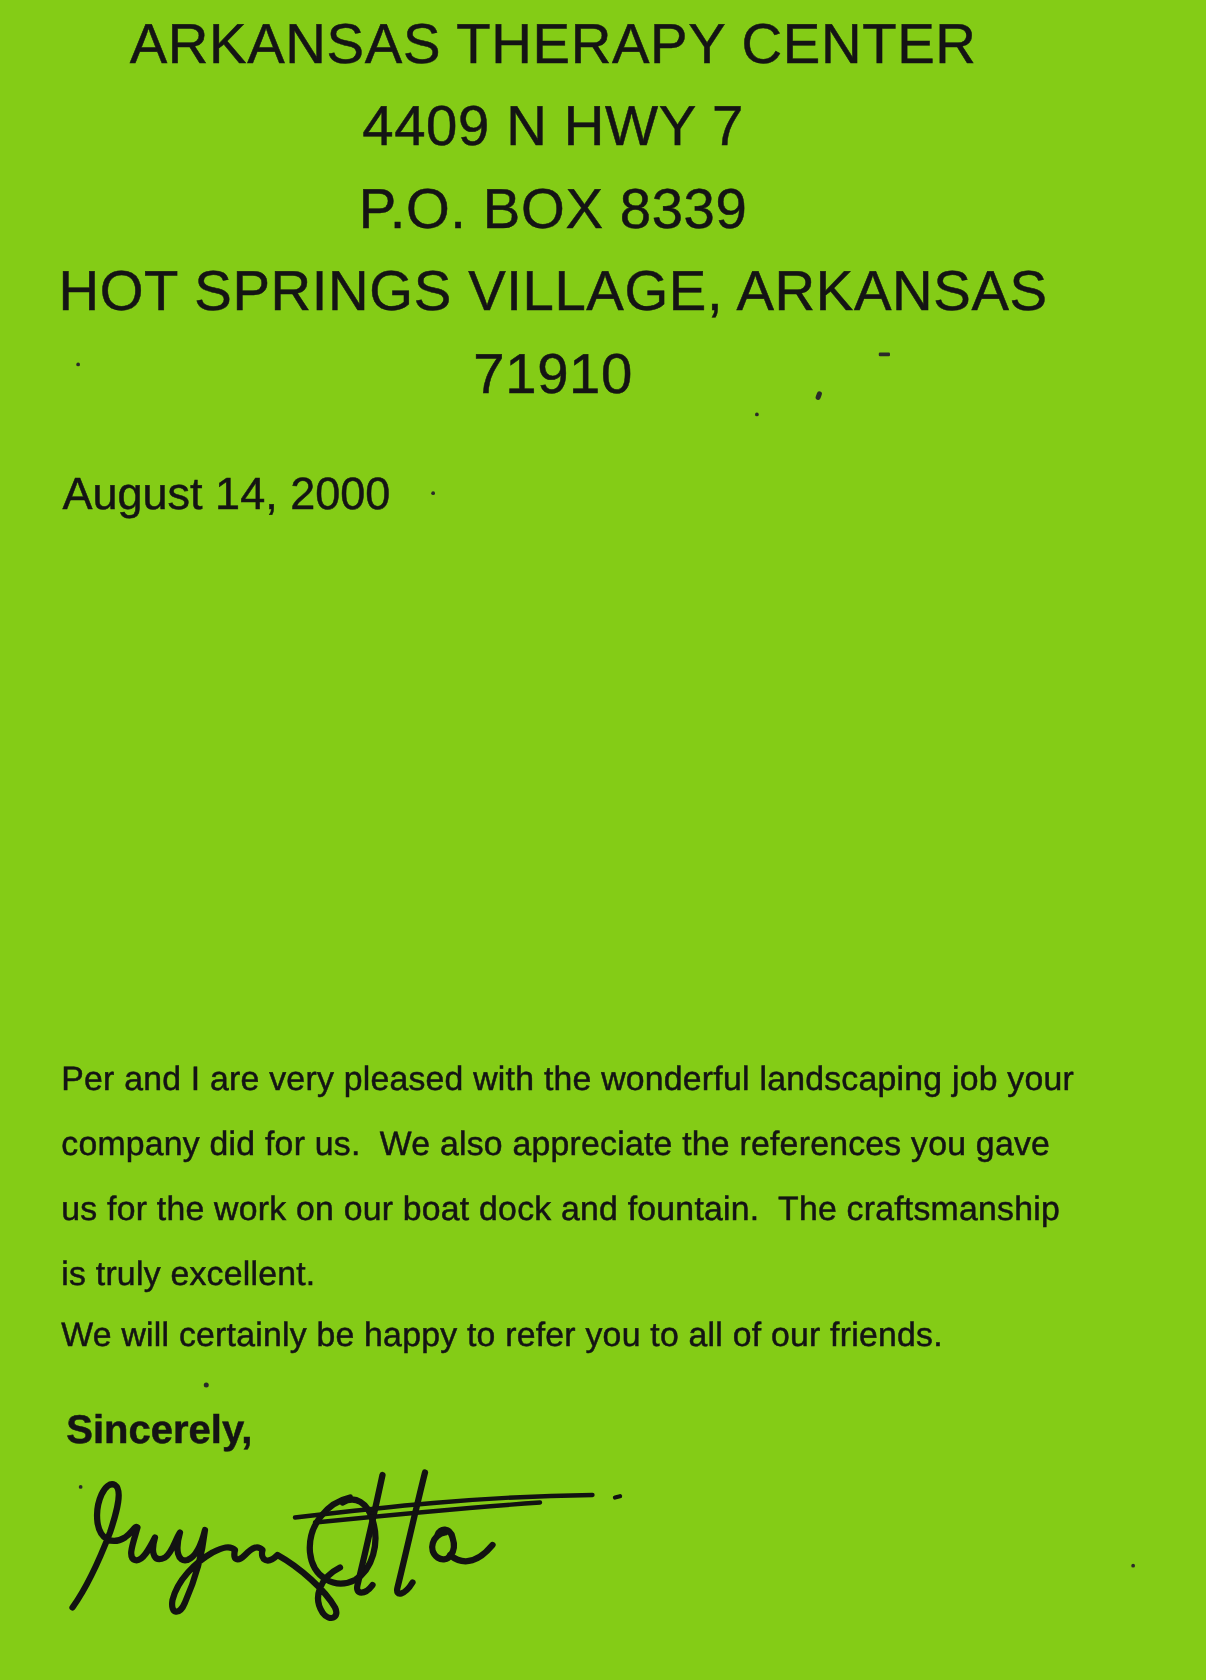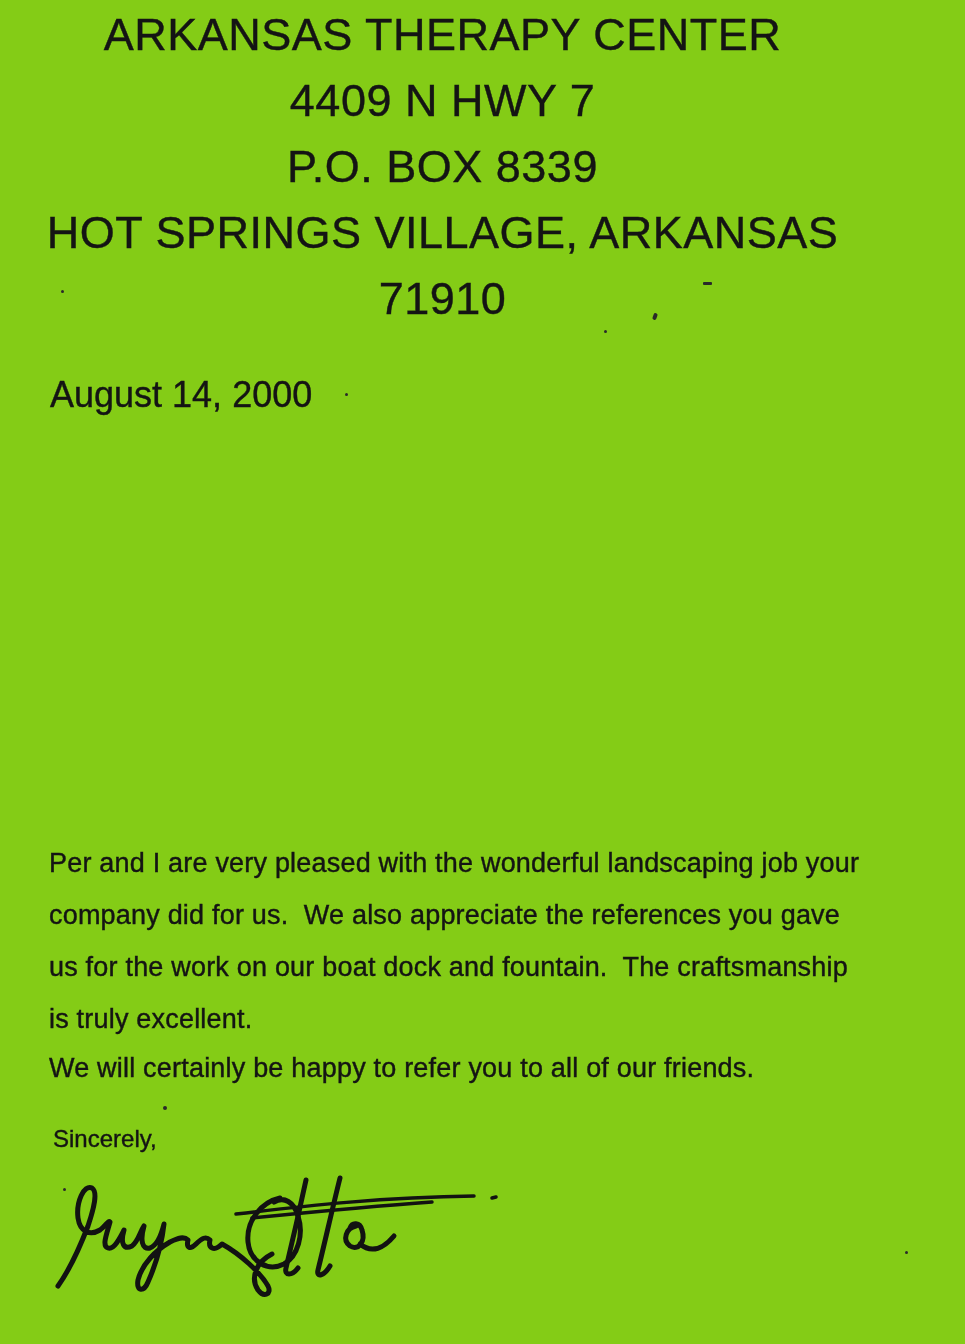--- a/index.html
+++ b/index.html
@@ -65,7 +65,8 @@
     position: absolute;
     top: 1125px;
     left: 53px;
-    font-size: 24px;
+    font-size: 32px;
+    font-weight: bold;
   }
   .signature {
     position: absolute;

